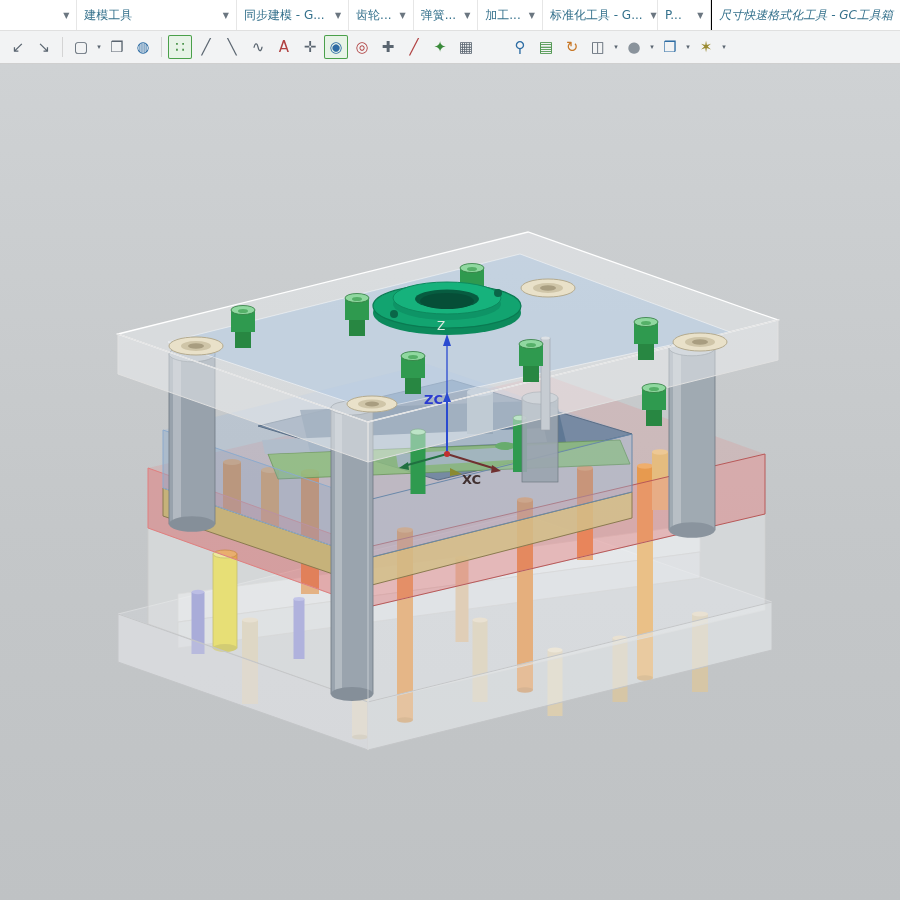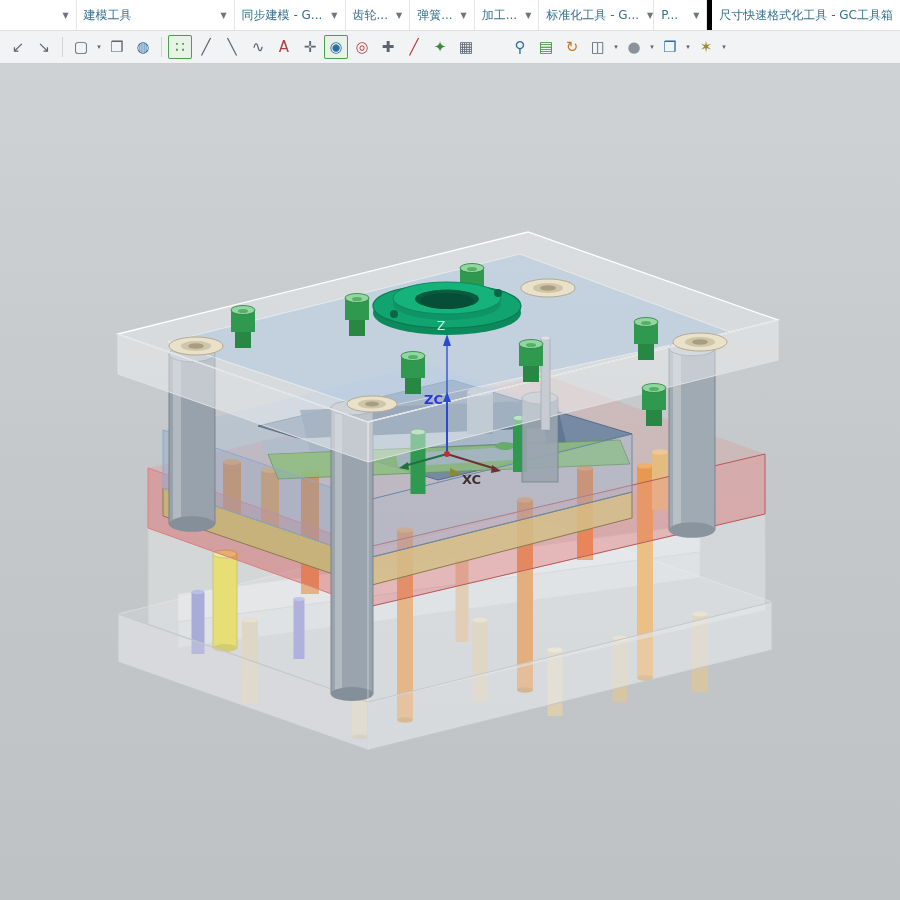--- a/index.html
+++ b/index.html
@@ -10,7 +10,7 @@
   .tab{display:flex;align-items:center;justify-content:space-between;
     padding:0 7px;border-right:1px solid #e6e6e6;white-space:nowrap;cursor:default;}
   .tab .caret{font-size:8px;color:#6b7680;margin-left:8px;}
-  .tab-last{margin-left:auto;border-left:5px solid #000000;border-right:none;}
+  .tab-last{margin-left:auto;border-left:1px solid #000000;border-right:none;font-style:italic;}
   
   .toolbar{height:32px;background:#f2f3f4;border-bottom:1px solid #cfcfcf;
     display:flex;align-items:center;padding:0 6px;gap:2px;}

